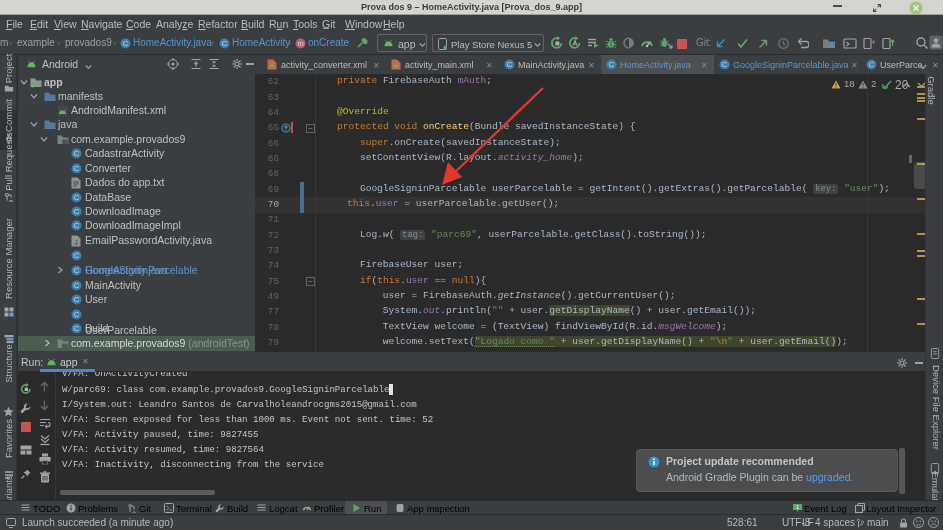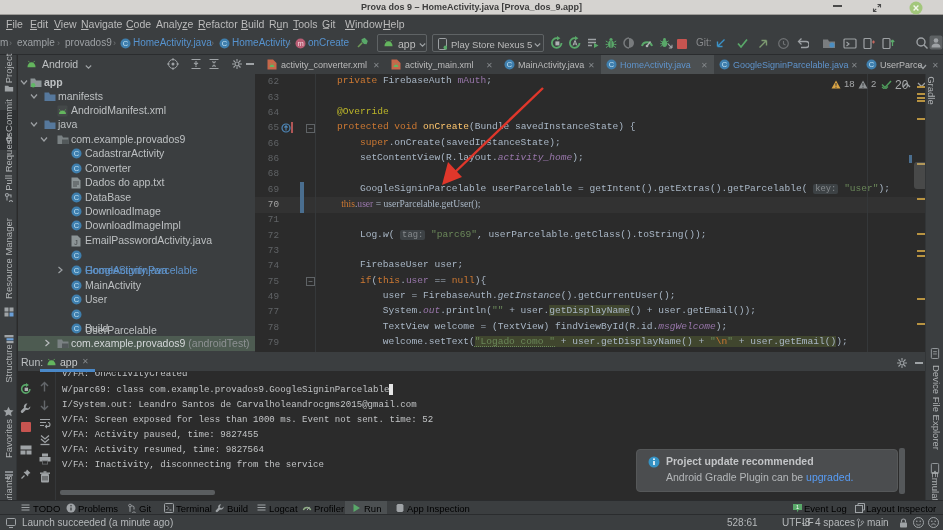--- a/index.html
+++ b/index.html
@@ -381,7 +381,7 @@
 <div class="codeline" style="top:77.9px;left:59px;">        setContentView(R.layout.<span class="fld it">activity_home</span>);</div>
 <div class="codeline" style="top:93.2px;left:59px;"></div>
 <div class="codeline" style="top:108.5px;left:59px;">        GoogleSigninParcelable userParcelable = getIntent().getExtras().getParcelable( <span class="chip">key:</span> <span class="st">"user"</span>);</div>
-<div class="codeline" style="top:123.8px;left:67px;font-family:Liberation Serif, serif;">        <span class="kw">this</span>.<span class="fld">user</span> = userParcelable.getUser();</div>
+<div class="codeline" style="top:123.8px;left:46px;">        <span class="kw">this</span>.<span class="fld">user</span> = userParcelable.getUser();</div>
 <div class="codeline" style="top:139.2px;left:59px;"></div>
 <div class="codeline" style="top:154.5px;left:59px;">        Log.<span class="it">w</span>( <span class="chip">tag:</span> <span class="st">"parc69"</span>, userParcelable.getClass().toString());</div>
 <div class="codeline" style="top:169.8px;left:59px;"></div>

